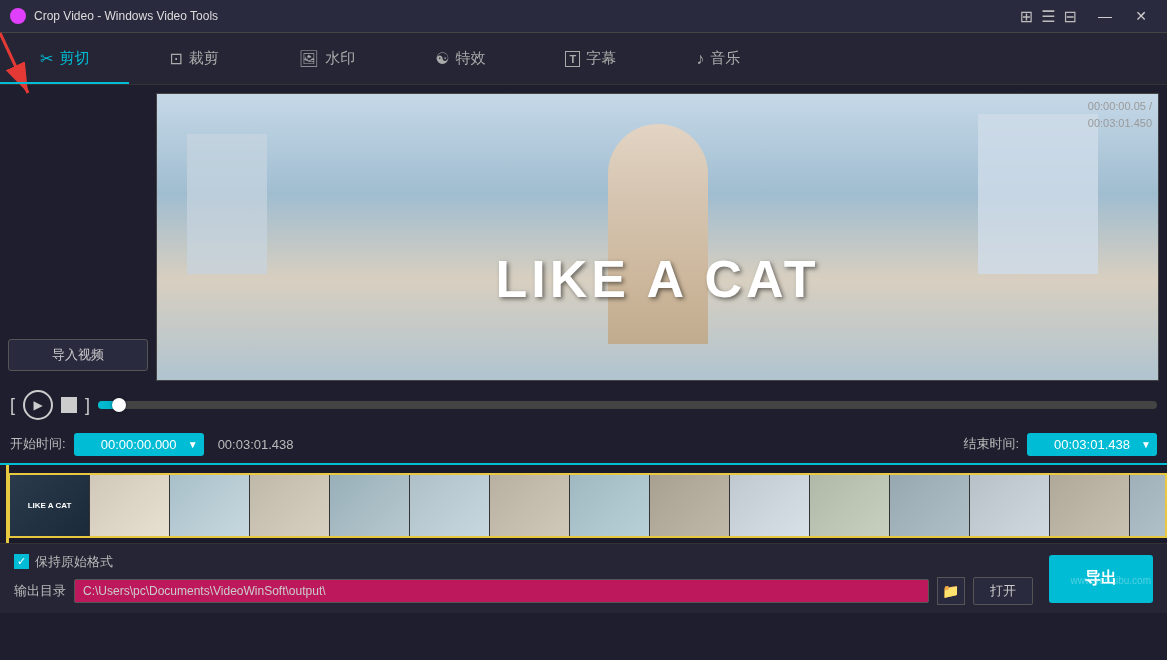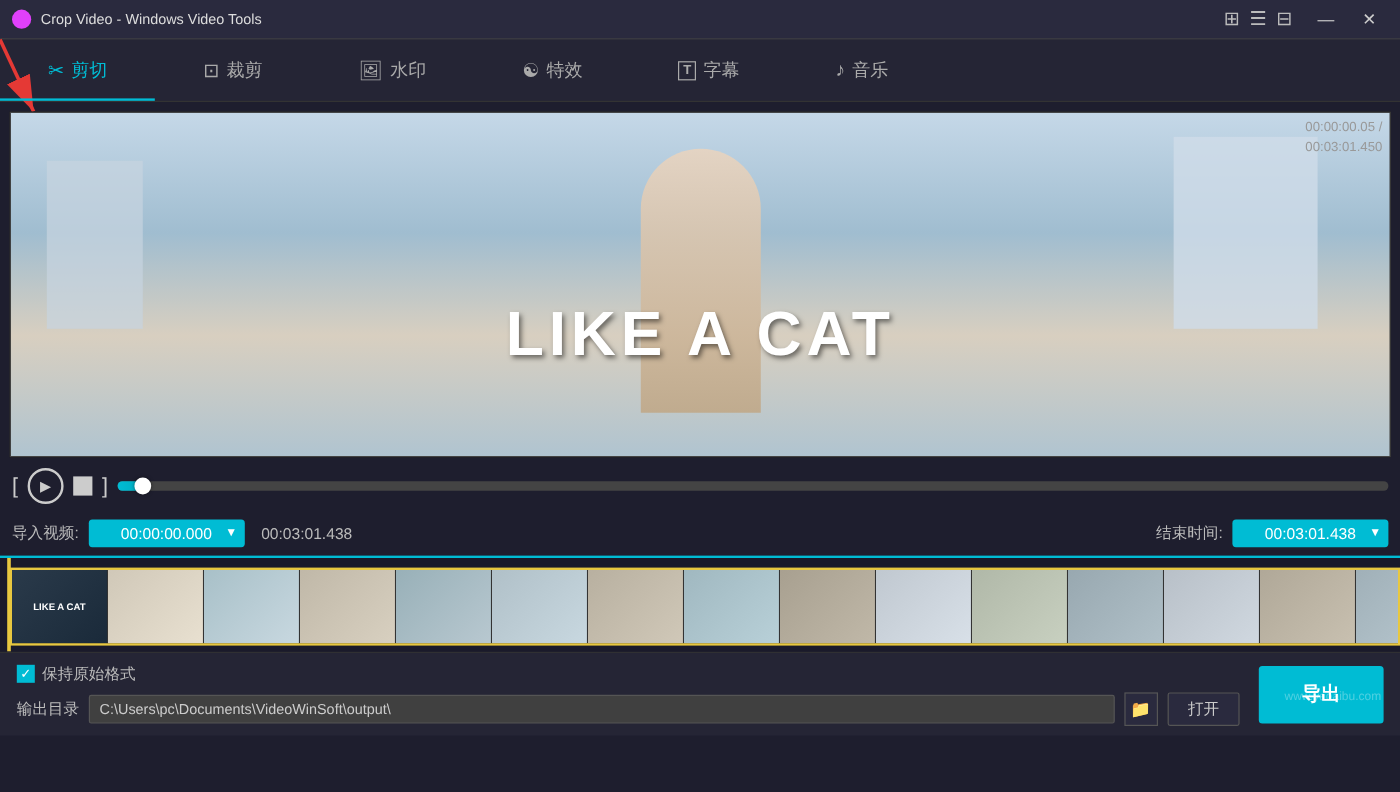--- a/index.html
+++ b/index.html
@@ -426,6 +426,9 @@
 
   <div id="video-row">
 
+    <div id="left-panel">
+      <button id="import-btn">导入视频</button>
+    </div>
 
     <div id="video-preview">
       <div class="video-scene">

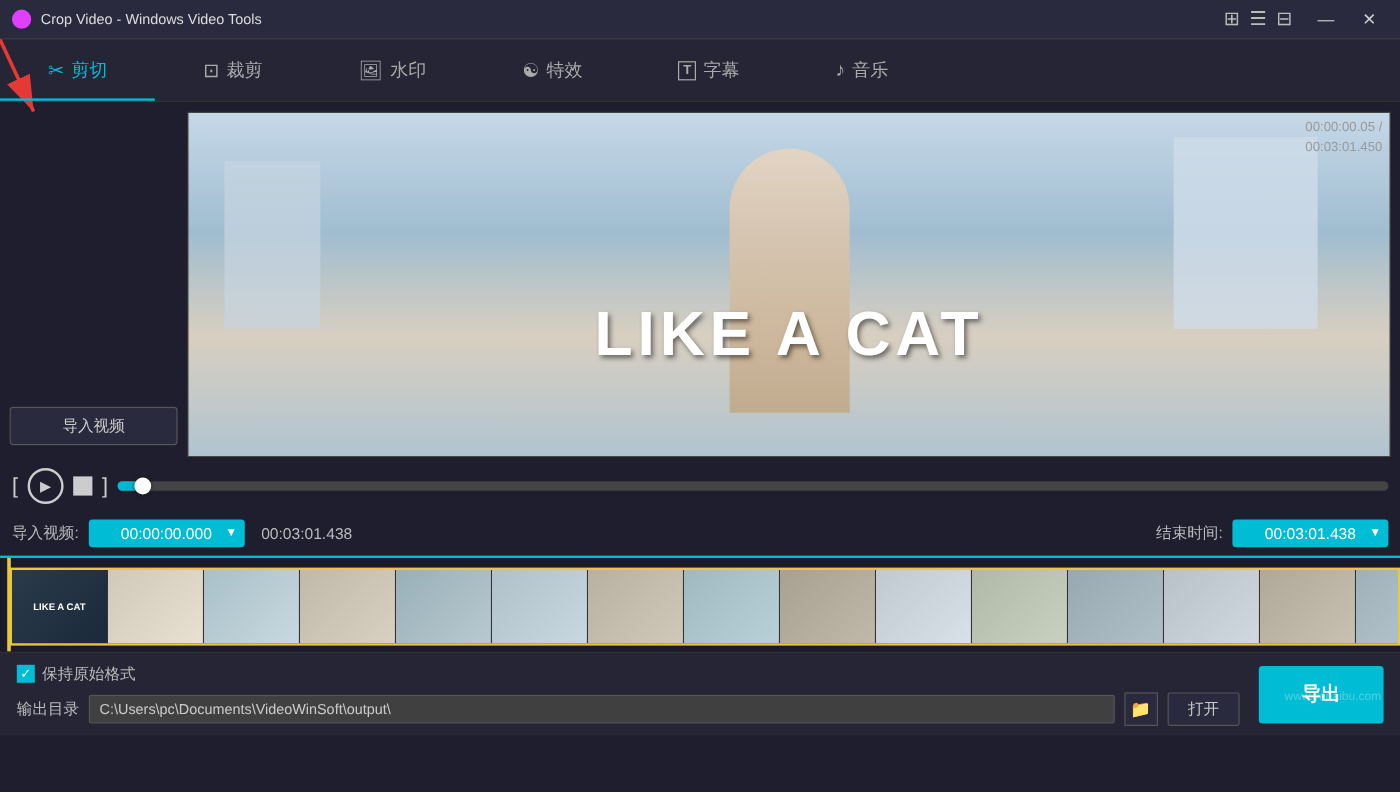--- a/index.html
+++ b/index.html
@@ -463,7 +463,7 @@
   </div>
 
   <div id="time-range">
-    <span class="time-label">导入视频:</span>
+    <span class="time-label">开始时间:</span>
     <div class="time-input-container">
       <input class="time-input" readonly="" value="00:00:00.000" style="">
       <span class="time-dropdown-arrow">▼</span>

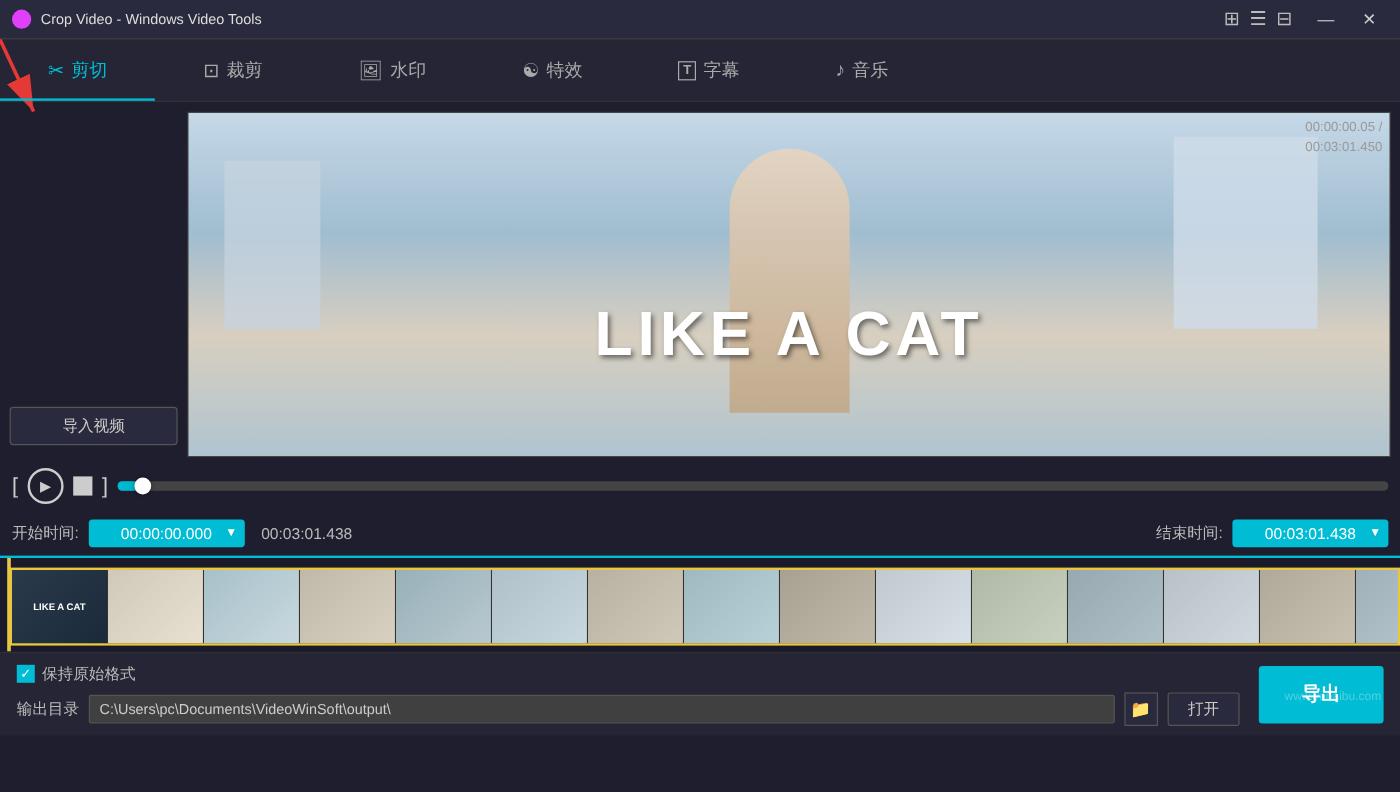--- a/index.html
+++ b/index.html
@@ -324,7 +324,7 @@
       font-size: 13px; color: #bbb; white-space: nowrap; font-family: Liberation Mono, monospace;
     }
     .output-path {
-      background: #404040;
+      background: #be185d;
       border: 1px solid #555;
       color: #ccc;
       padding: 4px 8px;

